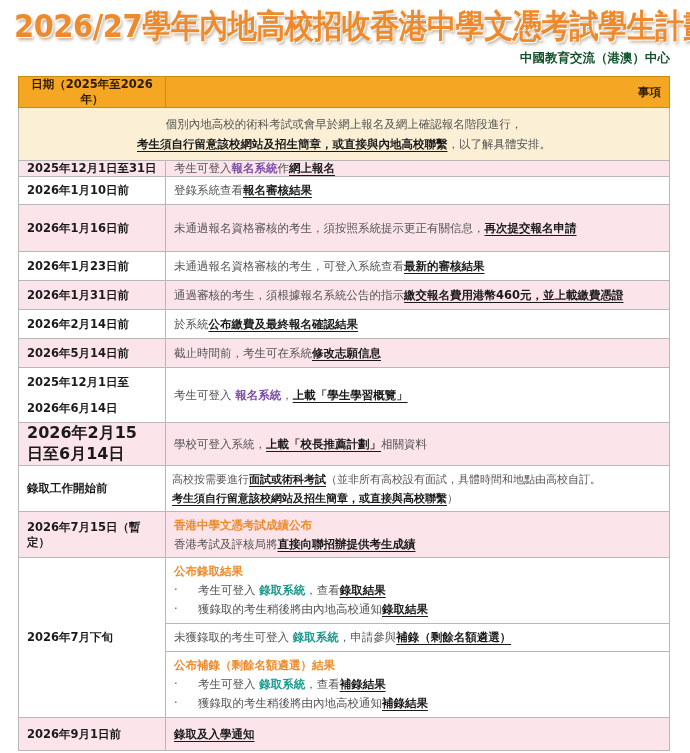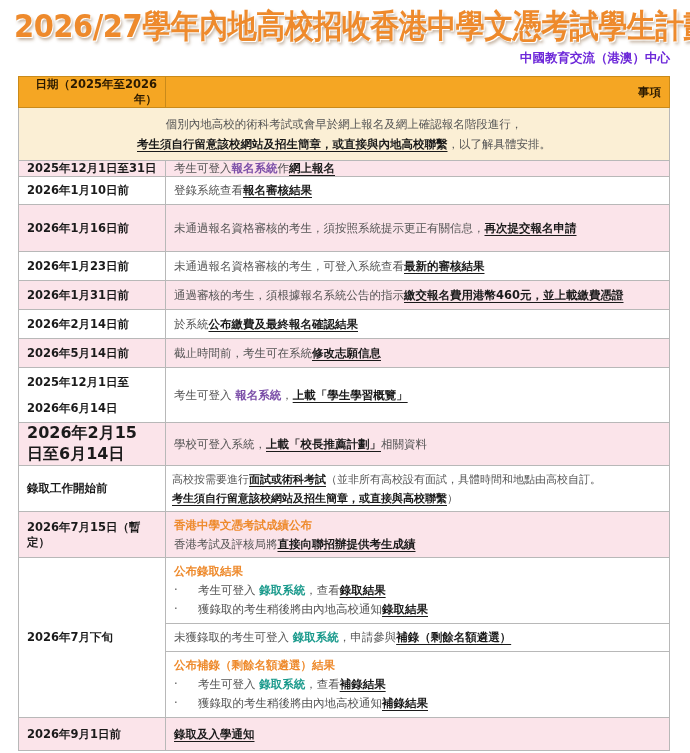--- a/index.html
+++ b/index.html
@@ -12,7 +12,7 @@
     transform: scaleY(1.12); transform-origin: left top;
   }
   .org {
-    position:absolute; right:20px; top:50px; font-size:12.5px; font-weight:bold; color:#6d28d9;
+    position:absolute; right:20px; top:50px; font-size:12.5px; font-weight:bold; color:#14532d;
   }
   table.sched {
     position:absolute; left:18px; top:76px; width:652px;

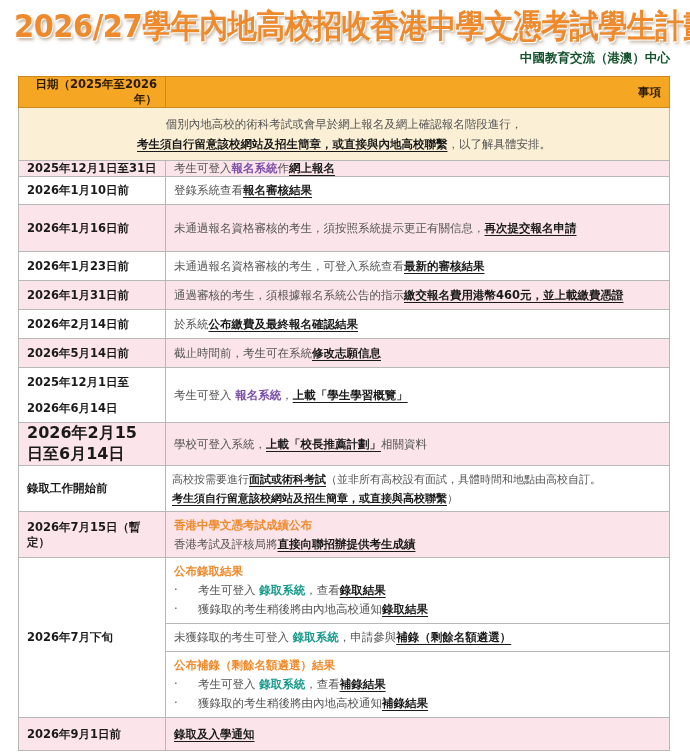--- a/index.html
+++ b/index.html
@@ -25,7 +25,7 @@
     background:#f5a623; color:#2b1a00; font-weight:bold; font-size:11.5px; height:28px;
     border-color:#c98a1a;
   }
-  th.h-date { text-align:right; width:130px; }
+  th.h-date { text-align:center; width:130px; }
   th.h-item { text-align:right; }
   td.date { font-weight:bold; color:#1a1a1a; font-size:11.5px; }
   td.item { color:#555; }

